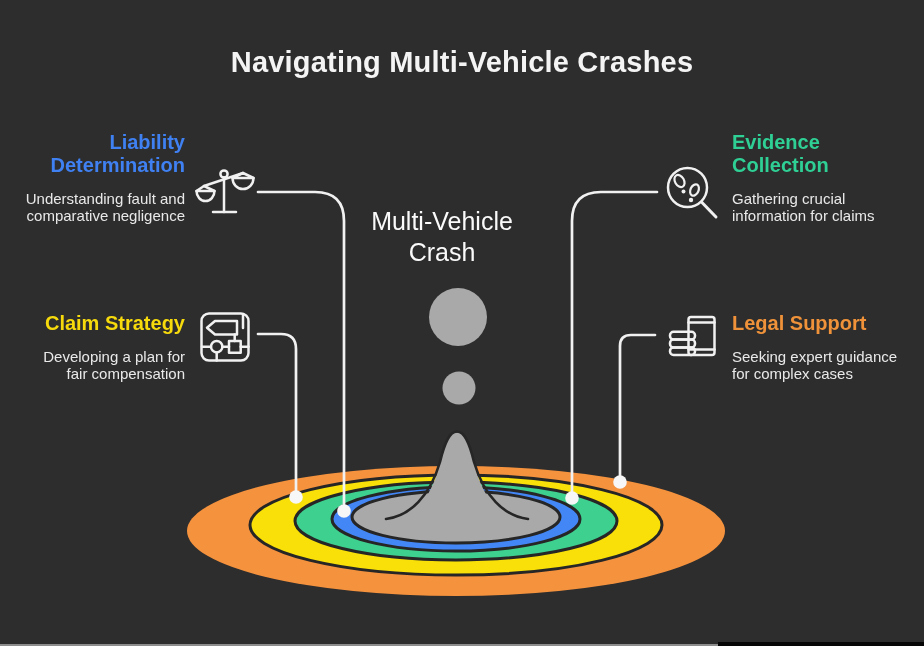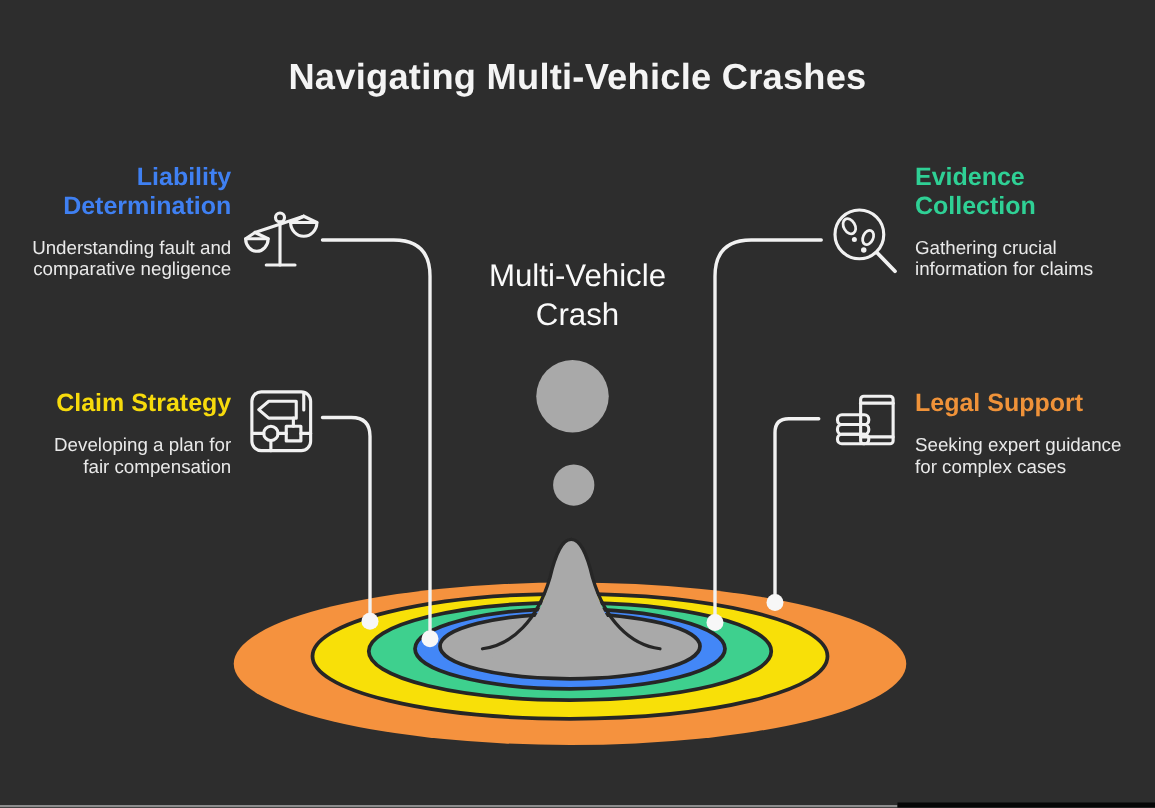--- a/index.html
+++ b/index.html
@@ -26,7 +26,7 @@
   .pos-legal{top:312px;left:732px;width:200px;}
 
   .center-label{
-    position:absolute;top:206px;left:312px;width:300px;text-align:center;
+    position:absolute;top:206px;left:292px;width:300px;text-align:center;
     font-size:25px;font-weight:normal;color:#fafafa;line-height:31px;
     white-space:pre-line;z-index:3;
   }

